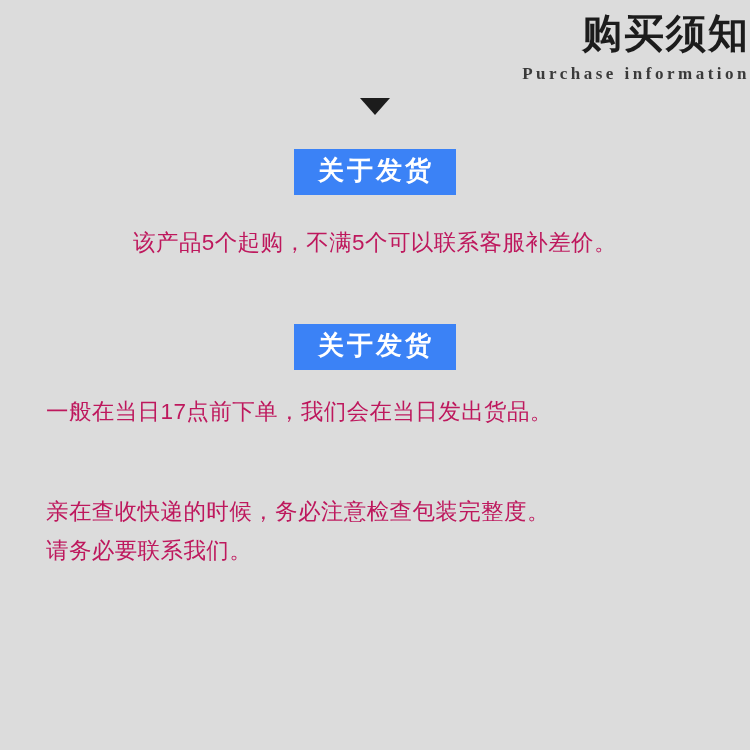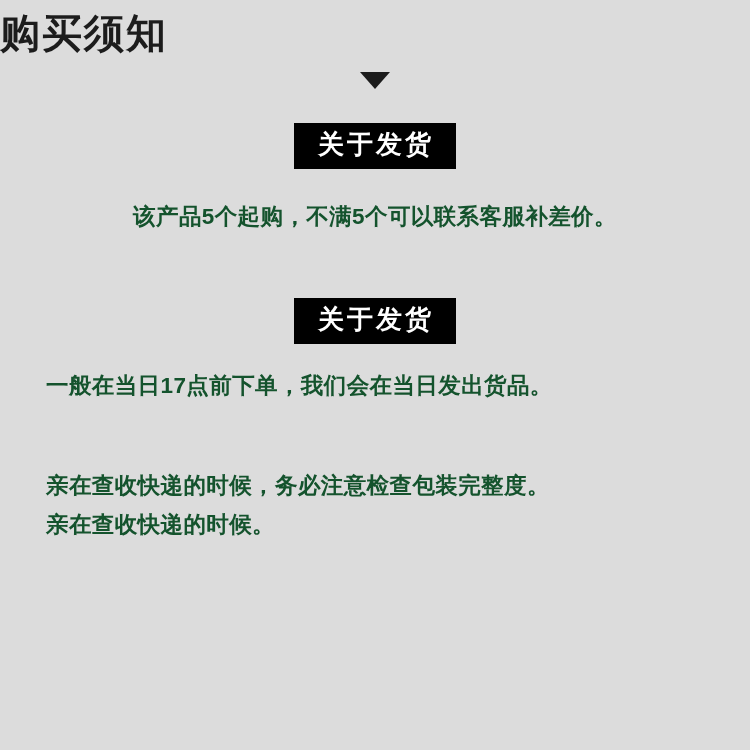--- a/index.html
+++ b/index.html
@@ -21,7 +21,7 @@
     box-sizing: border-box;
   }
   .header {
-    text-align: left;
+    text-align: right;
     padding-top: 8px;
   }
   .title-cn {

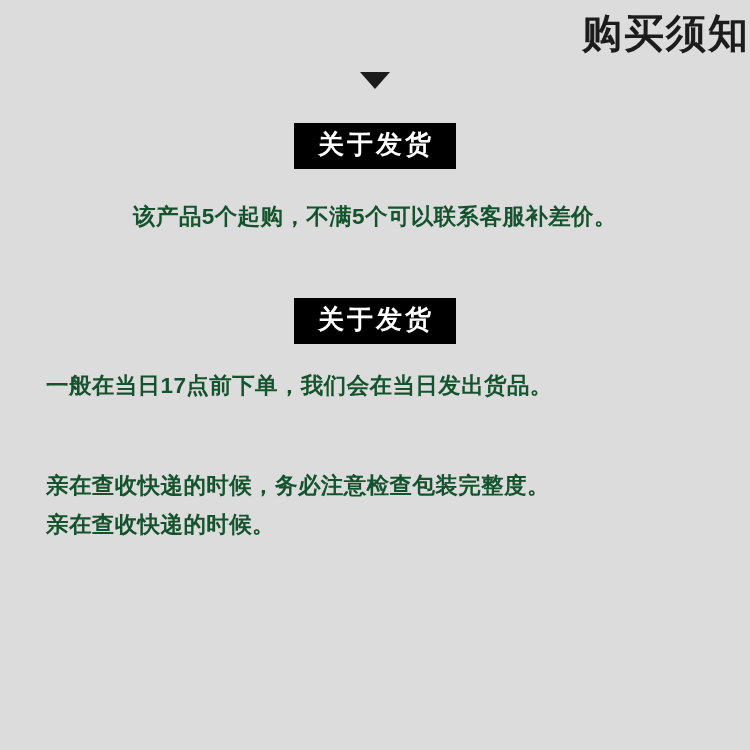--- a/index.html
+++ b/index.html
@@ -99,6 +99,7 @@
 
   <div class="header">
     <div class="title-cn">购买须知</div>
+    <div class="title-en">Purchase information</div>
     <div class="arrow-wrap">
       <div class="arrow-down"></div>
     </div>

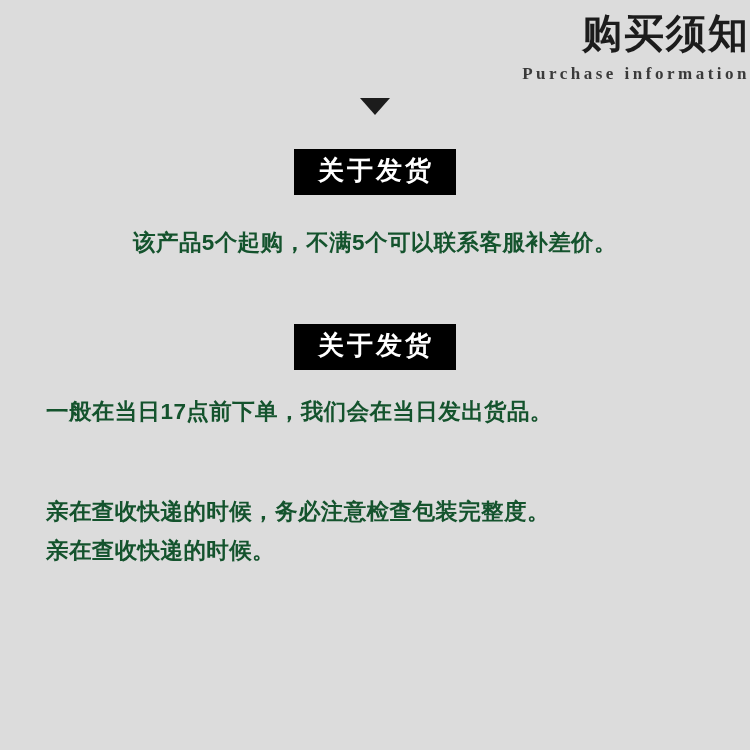--- a/index.html
+++ b/index.html
@@ -60,7 +60,7 @@
   }
   .badge {
     display: inline-block;
-    background: #000000;
+    background: #3b82f6;
     color: #ffffff;
     font-size: 26px;
     font-weight: 700;

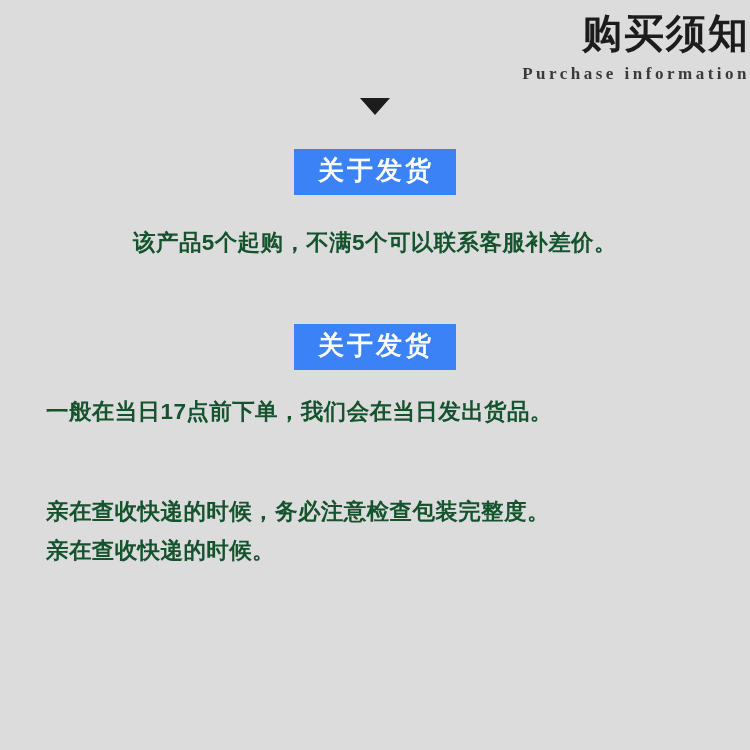--- a/index.html
+++ b/index.html
@@ -73,9 +73,8 @@
     padding: 0 46px;
     font-size: 22.5px;
     line-height: 1.75;
-    color: #14532d;
+    color: #be185d;
     letter-spacing: 0.4px;
-    font-weight: bold;
   }
   .body-text.center {
     text-align: center;

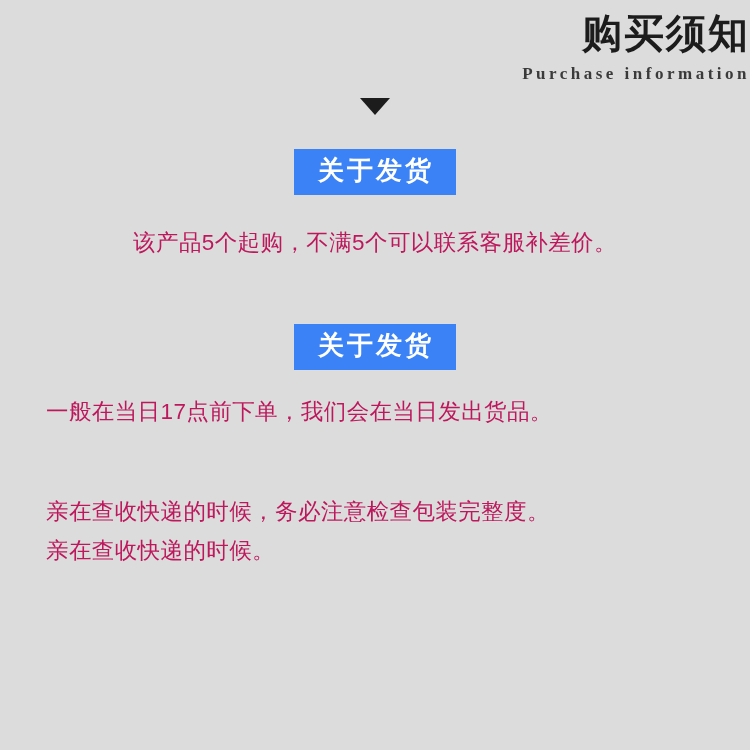--- a/index.html
+++ b/index.html
@@ -125,7 +125,7 @@
   <div class="section" id="s3">
     <div class="body-text">
       <span class="line">亲在查收快递的时候，务必注意检查包装完整度。</span>
-      <span class="line">亲在查收快递的时候。</span>
+      <span class="line">请务必要联系我们。</span>
     </div>
   </div>
 

